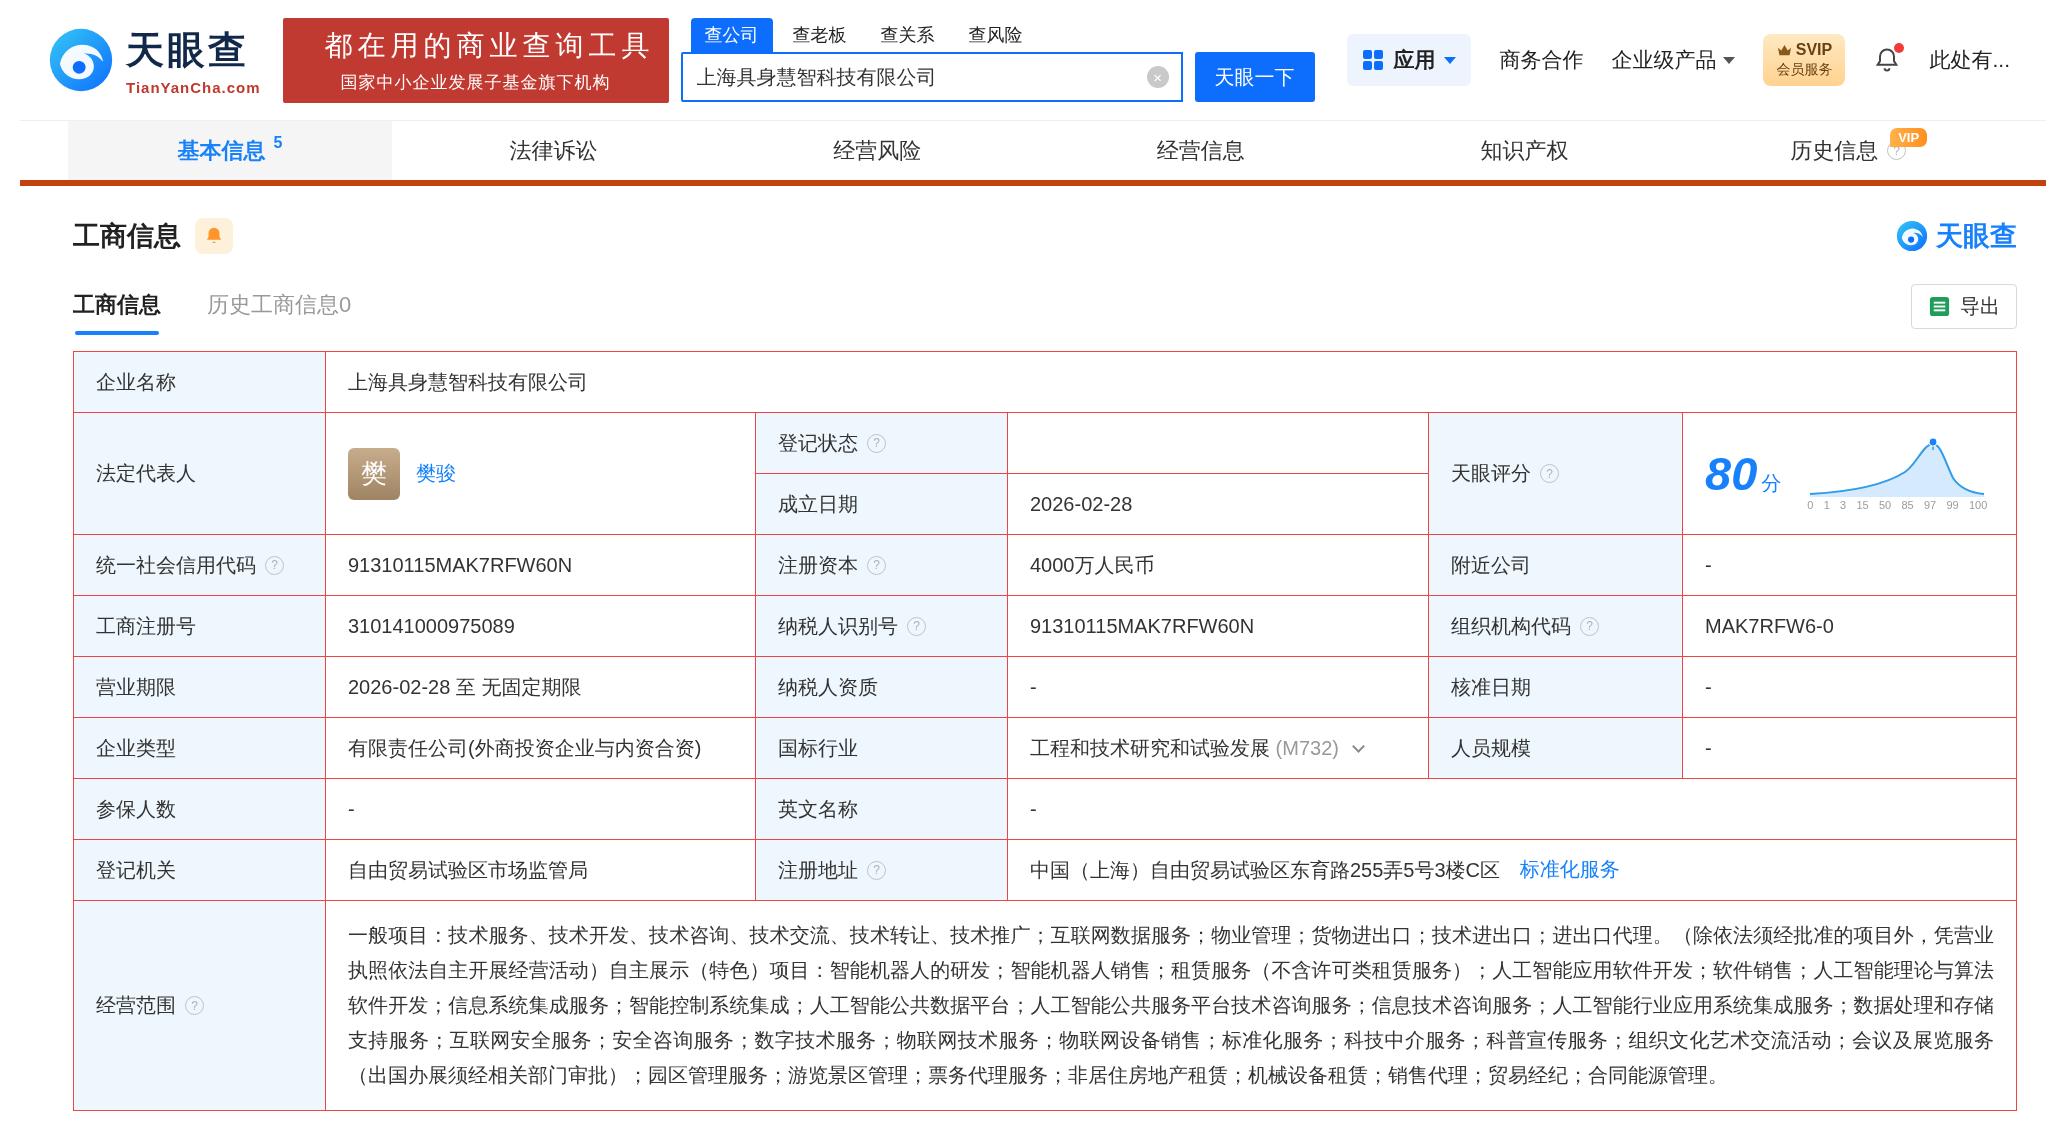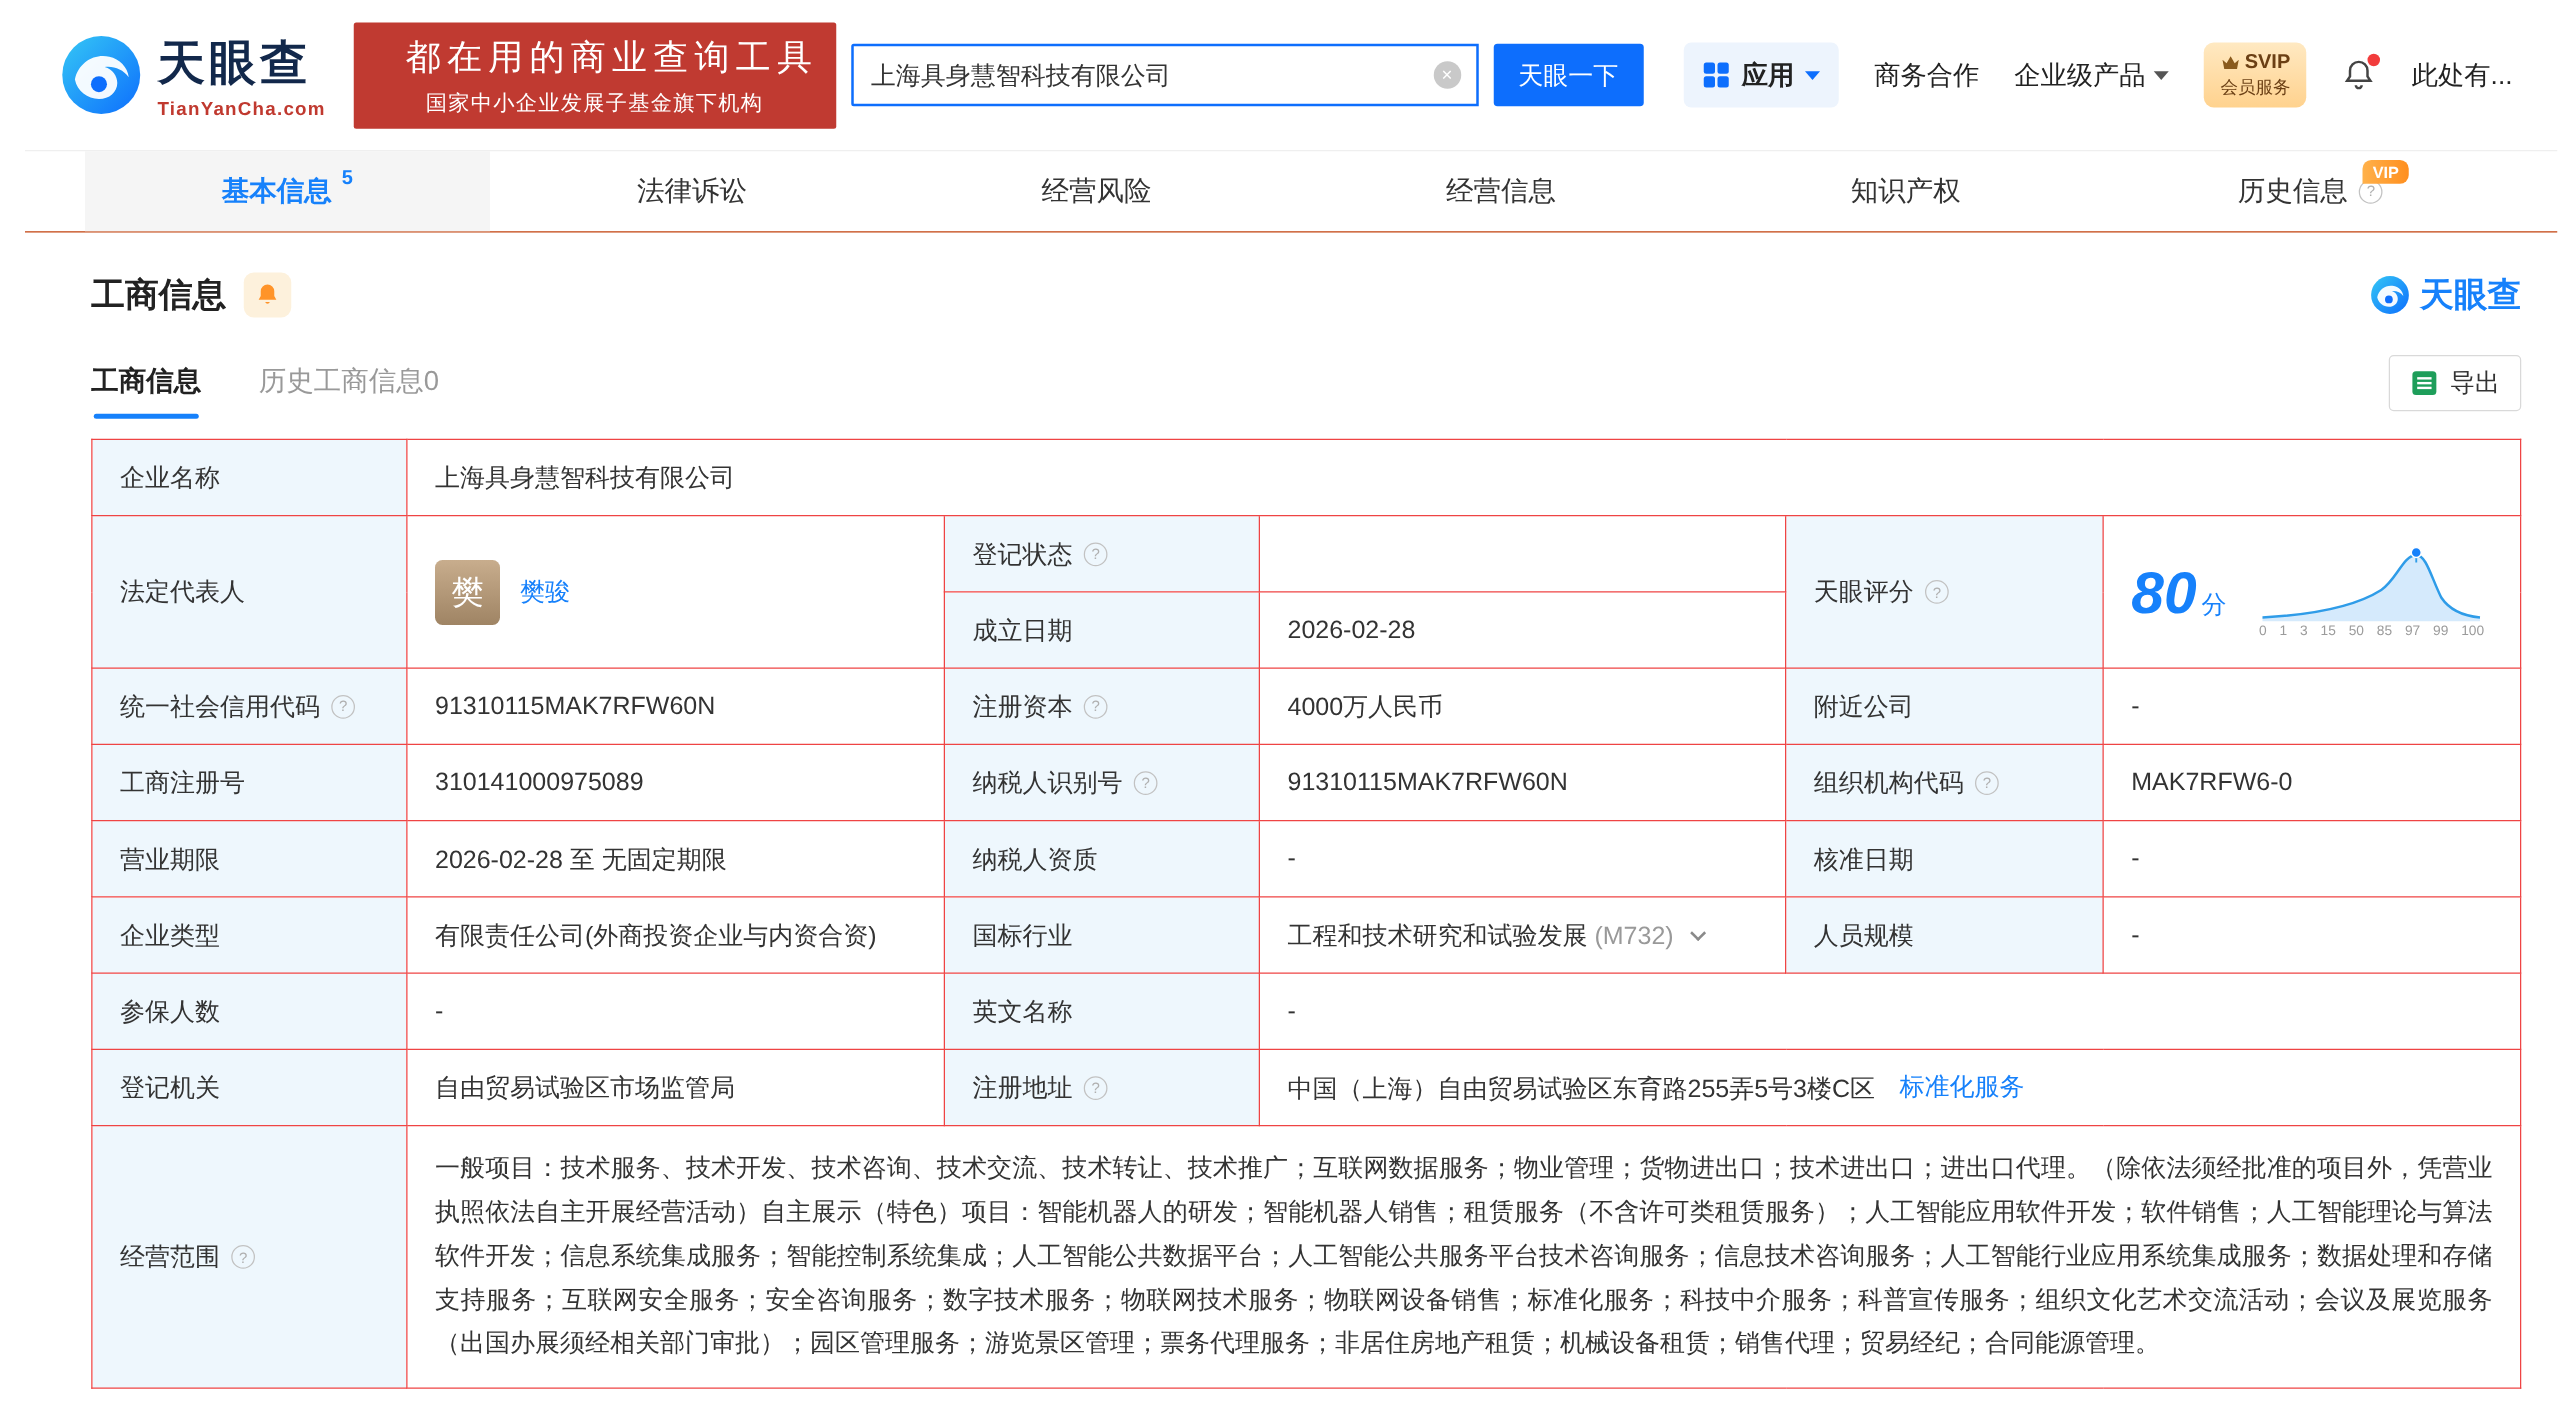--- a/index.html
+++ b/index.html
@@ -128,6 +128,12 @@
   </div>
 
   <div class="search">
+    <div class="search-tabs">
+      <span class="search-tab active">查公司</span>
+      <span class="search-tab">查老板</span>
+      <span class="search-tab">查关系</span>
+      <span class="search-tab">查风险</span>
+    </div>
     <div class="search-row">
       <div class="search-input-wrap">
         <input class="search-input" value="上海具身慧智科技有限公司" style="">

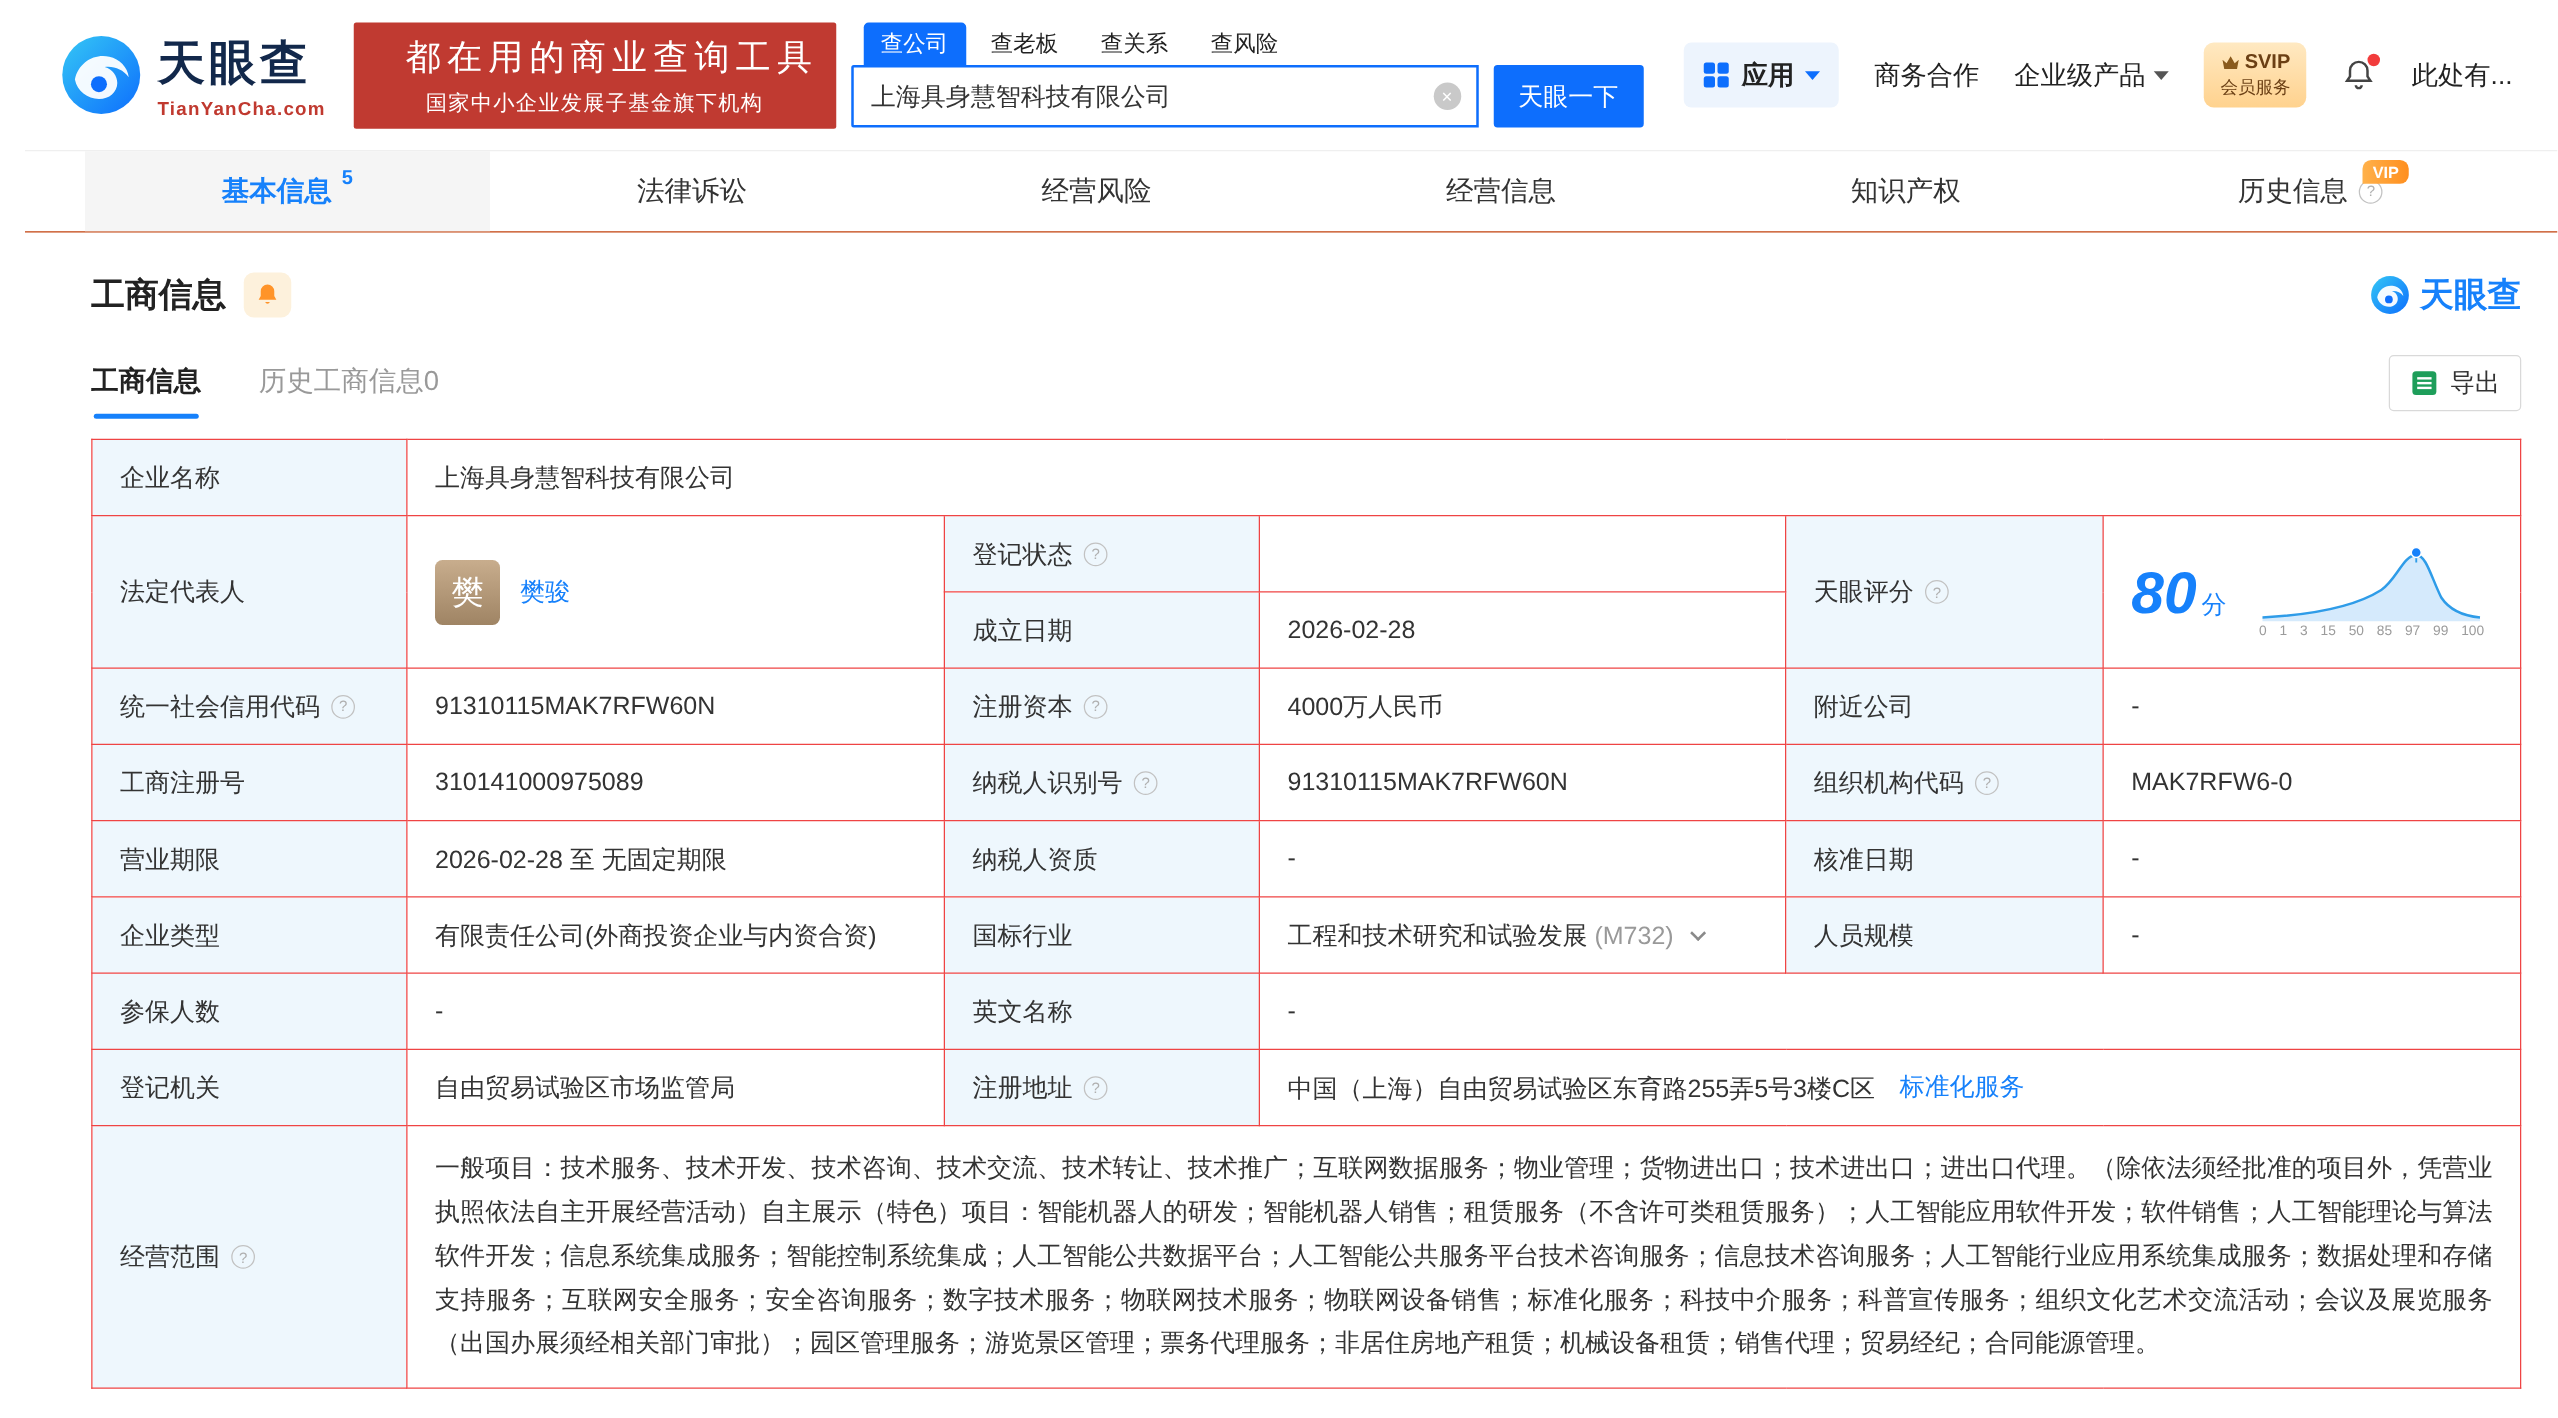--- a/index.html
+++ b/index.html
@@ -45,7 +45,7 @@
   .user { font-size:21px; color:#222; cursor:pointer; white-space:nowrap; }
 
   
-  .nav { height:66px; display:flex; border-top:1px solid #efefef; border-bottom:1px solid #c2410c;
+  .nav { height:66px; display:flex; border-top:1px solid #efefef; border-bottom:6px solid #c2410c;
     padding:0 36px 0 48px; background:#fff;margin-left:20px; }
   .nav-tab { flex:1; display:flex; align-items:center; justify-content:center; font-size:22px; color:#333;
     position:relative; cursor:pointer; }

